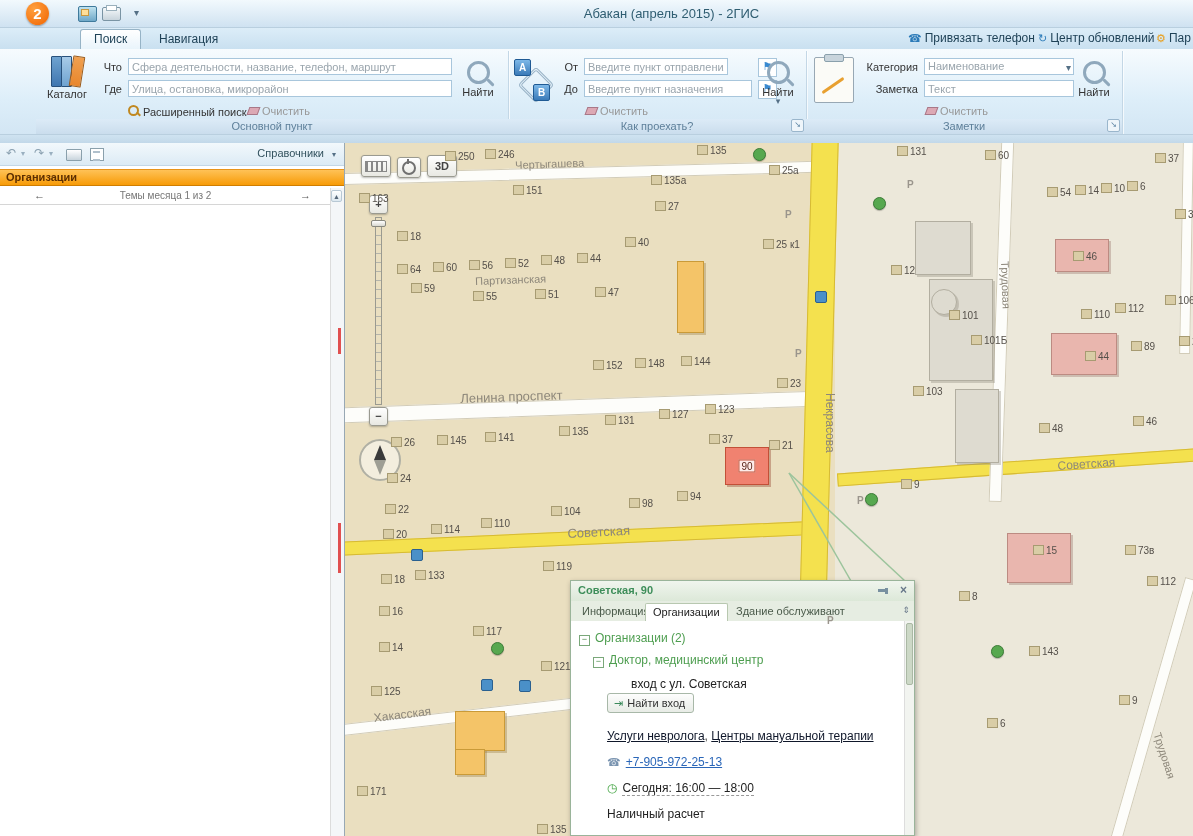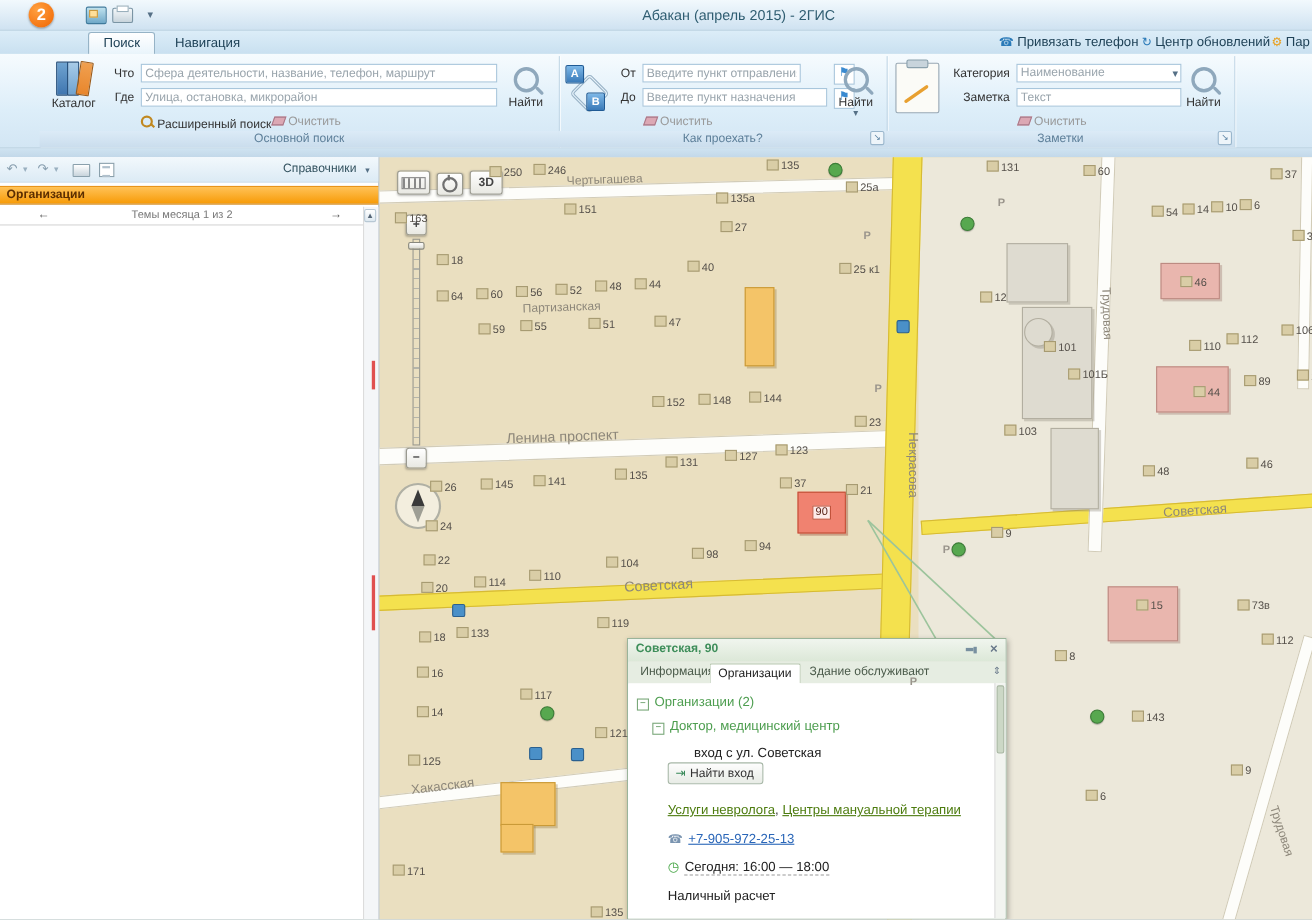--- a/index.html
+++ b/index.html
@@ -185,7 +185,7 @@
         <span class="mag"></span>
         <div>Найти</div>
       </div>
-      <div class="caption">Основной поиск</div>
+      <div class="caption">Основной пункт</div>
     </div>
 
     <div class="rgroup" style="left:508px;width:298px;">

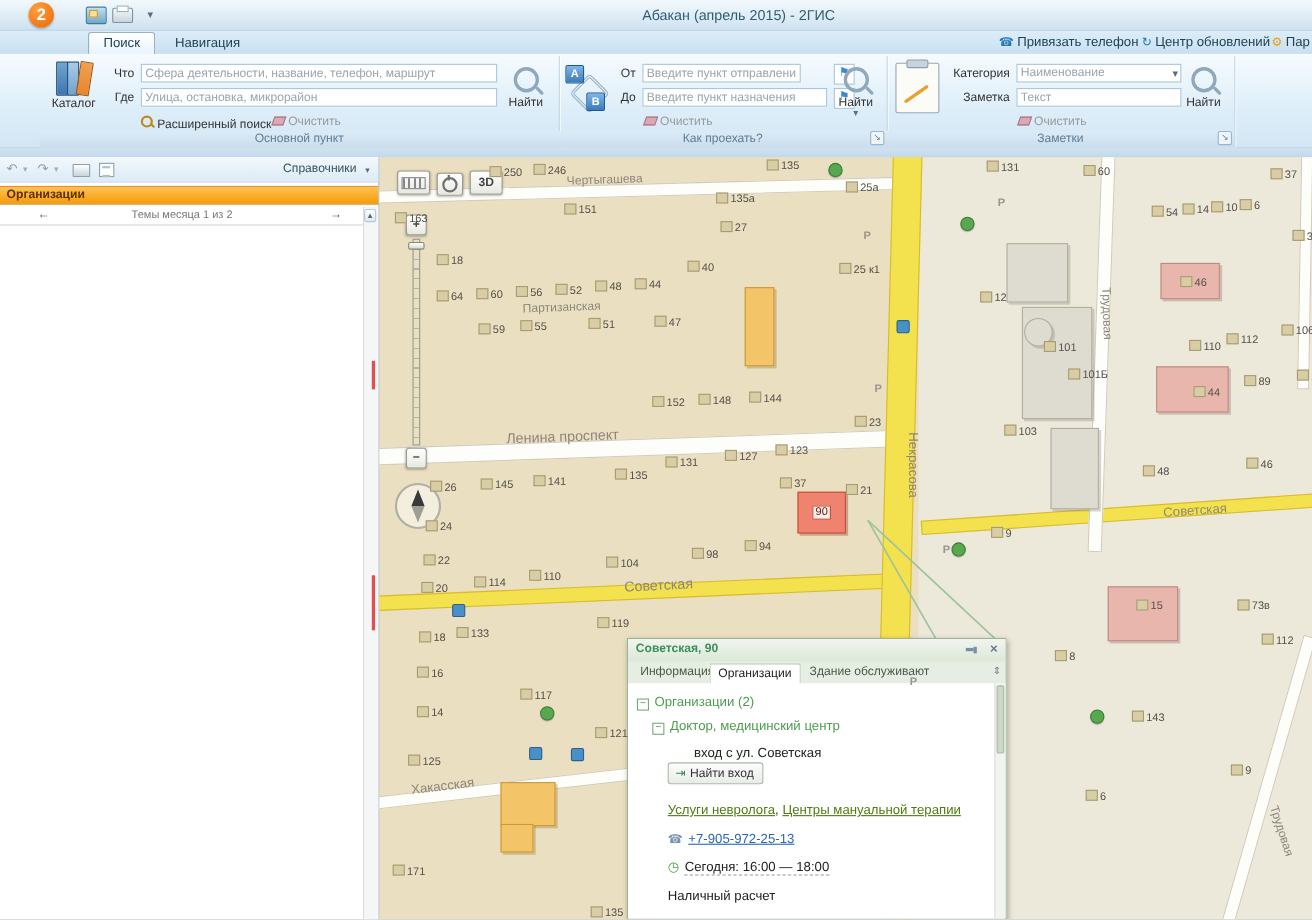--- a/index.html
+++ b/index.html
@@ -371,7 +371,7 @@
           <div class="bldg-label" style="left: 232px; top: 110px;"><span class="bldg-sq"></span>44</div>
           <div class="bldg-label" style="left: 728px; top: 108px;"><span class="bldg-sq"></span>46</div>
           <div class="bldg-label" style="left: 546px; top: 122px;"><span class="bldg-sq"></span>12</div>
-          <div class="bldg-label" style="left: 66px; top: 151px; margin-left: 24px;"><span class="bldg-sq"></span>59</div>
+          <div class="bldg-label" style="left: 66px; top: 140px;"><span class="bldg-sq"></span>59</div>
           <div class="bldg-label" style="left: 128px; top: 148px;"><span class="bldg-sq"></span>55</div>
           <div class="bldg-label" style="left: 190px; top: 146px;"><span class="bldg-sq"></span>51</div>
           <div class="bldg-label" style="left: 250px; top: 144px;"><span class="bldg-sq"></span>47</div>

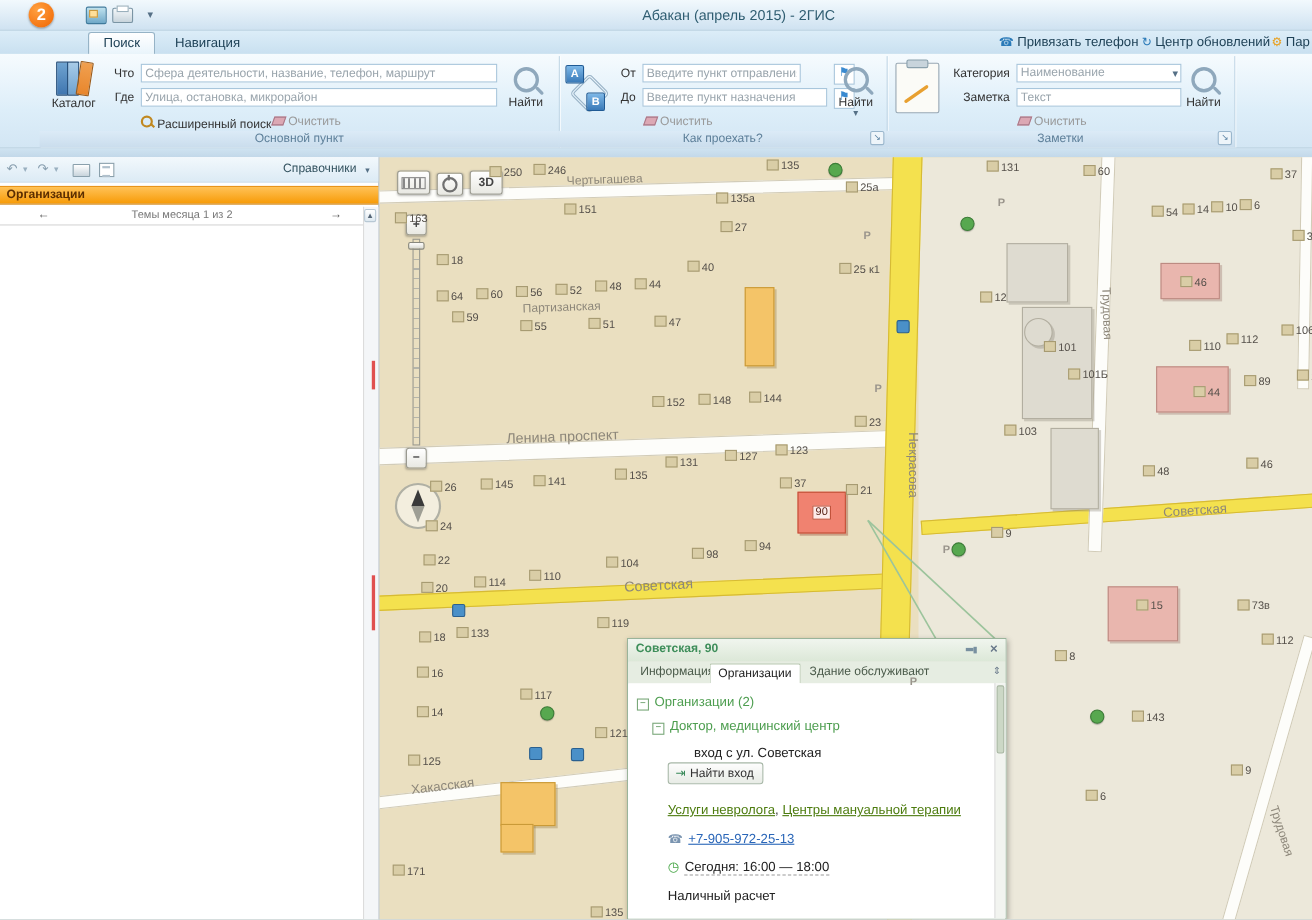--- a/index.html
+++ b/index.html
@@ -133,7 +133,7 @@
   .find-entrance{position:absolute;left:36px;top:72px;height:20px;padding:0 8px 0 6px;border:1px solid #a8b8a8;border-radius:3px;background:linear-gradient(#fdfdfd,#e8ece6);font-size:11px;color:#333;line-height:18px;box-sizing:border-box;}
   .fe-ic{color:#3a8a5a;margin-right:4px;font-size:11px;}
   .rubrics{position:absolute;left:36px;top:108px;color:#444;white-space:nowrap;}
-  .rlink{color:#4d7c0f;text-decoration:underline;}
+  .rlink{color:#0f172a;text-decoration:underline;}
   .phone-line{position:absolute;left:36px;top:134px;white-space:nowrap;}
   .phone-ic{color:#7a94b0;font-size:11px;margin-right:5px;}
   .phone-link{color:#2a66b8;text-decoration:underline;}

